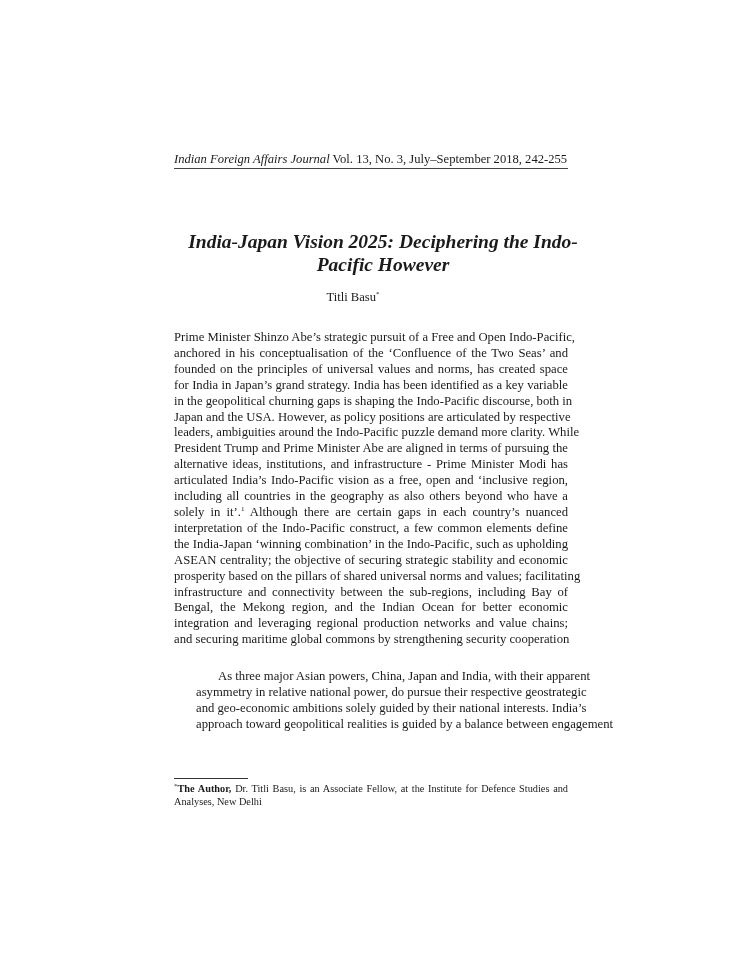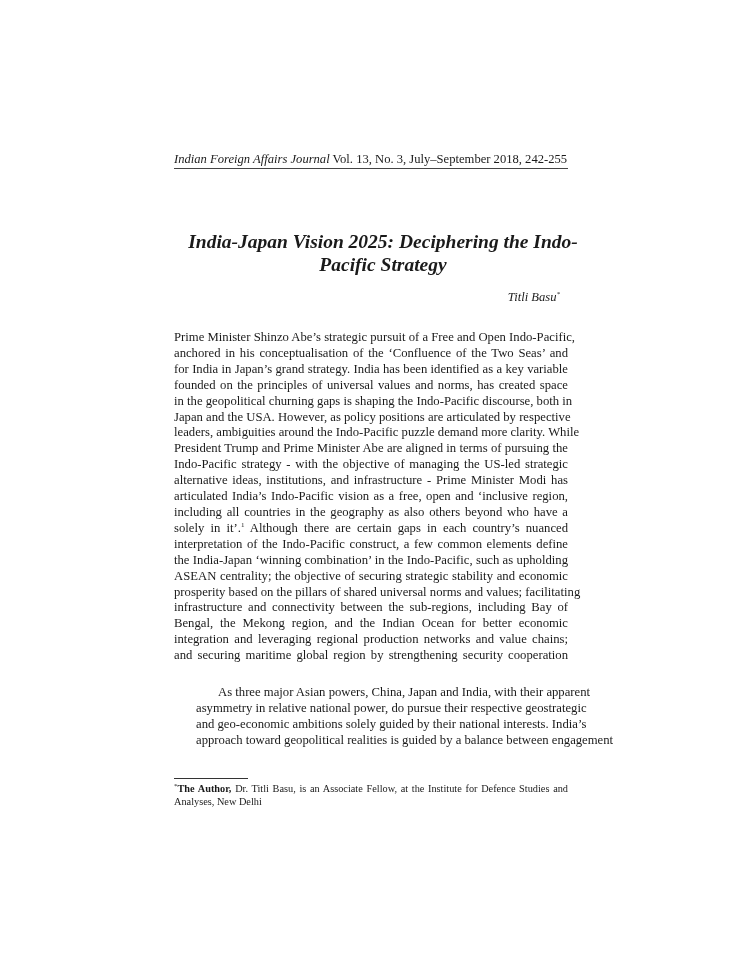--- a/index.html
+++ b/index.html
@@ -42,7 +42,7 @@
 
   <div class="title">
     <div>India-Japan Vision 2025: Deciphering the Indo-</div>
-    <div>Pacific Strategy</div>
+    <div>Pacific However</div>
   </div>
 
   <div class="author">

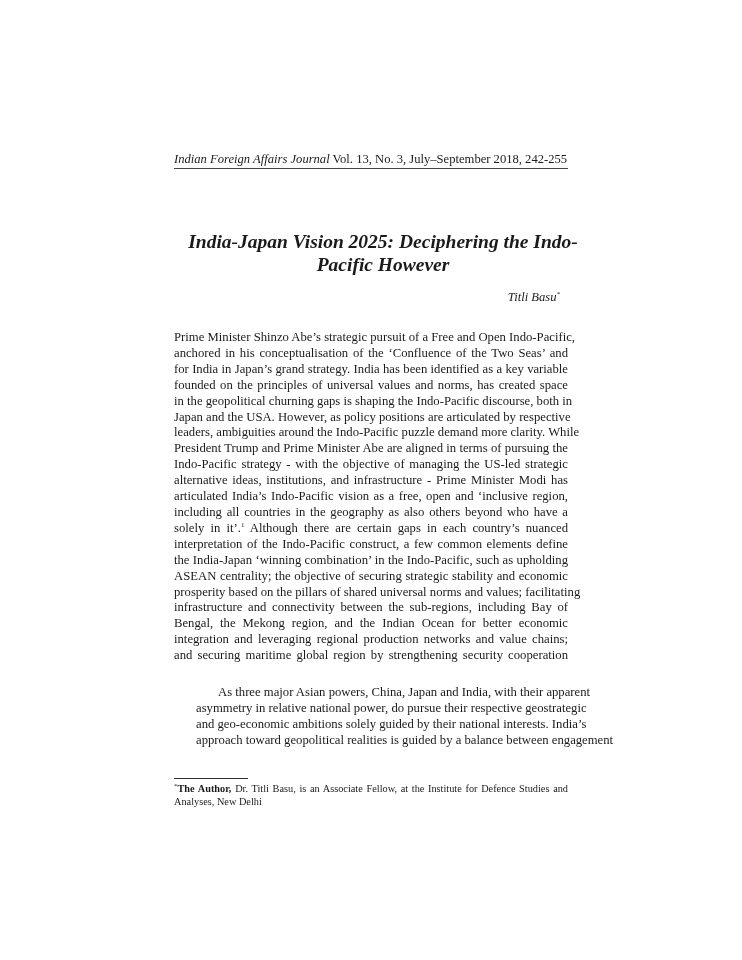--- a/index.html
+++ b/index.html
@@ -13,8 +13,8 @@
                border-top: 1px solid #444; }
   .title { position: absolute; left: 186px; top: 230px; width: 394px; text-align: center;
            font-weight: bold; font-style: italic; font-size: 19.5px; line-height: 23px; }
-  .author { position: absolute; left: 166px; top: 289px; width: 394px; text-align: right;
-            font-size: 12.6px; line-height: 16px; font-style: italic; }
+  .author { position: absolute; left: 156px; top: 289px; width: 394px; text-align: center;
+            font-size: 12.6px; line-height: 16px; }
   .author sup, .fn sup { font-size: 7px; vertical-align: super; line-height: 0; }
   .body { position: absolute; left: 174px; top: 330px; width: 394px;
           font-size: 12.7px; line-height: 15.9px; text-align: justify; }

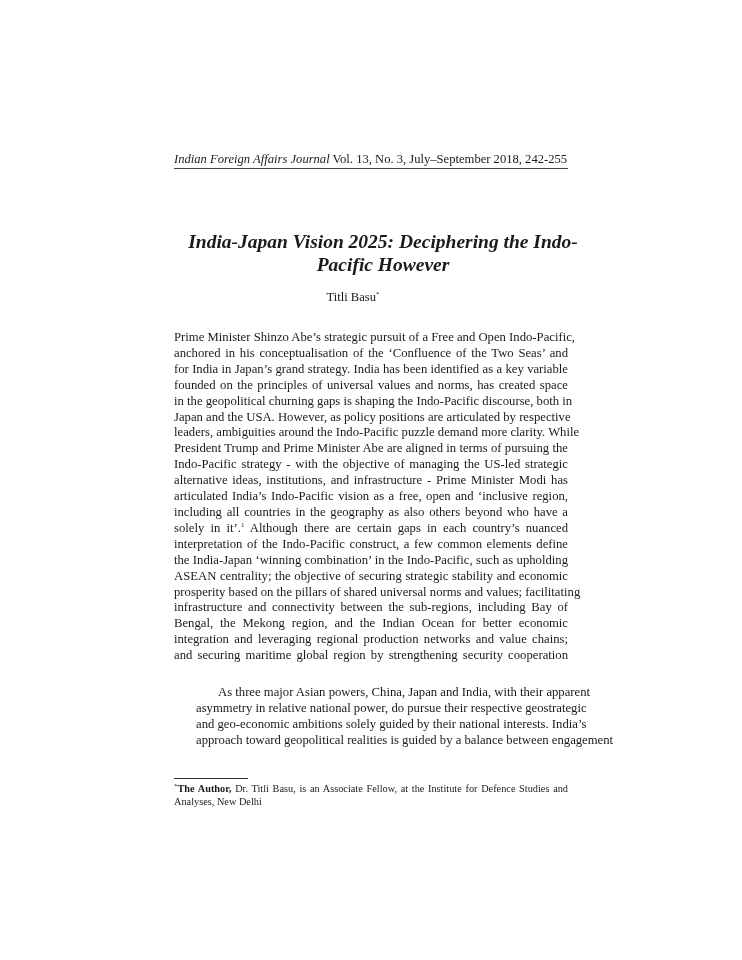--- a/index.html
+++ b/index.html
@@ -53,8 +53,8 @@
     <p>
       <span class="line">Prime Minister Shinzo Abe’s strategic pursuit of a Free and Open Indo-Pacific,</span>
       <span class="line">anchored in his conceptualisation of the ‘Confluence of the Two Seas’ and</span>
+      <span class="line">founded on the principles of universal values and norms, has created space</span>
       <span class="line">for India in Japan’s grand strategy. India has been identified as a key variable</span>
-      <span class="line">founded on the principles of universal values and norms, has created space</span>
       <span class="line">in the geopolitical churning gaps is shaping the Indo-Pacific discourse, both in</span>
       <span class="line">Japan and the USA. However, as policy positions are articulated by respective</span>
       <span class="line">leaders, ambiguities around the Indo-Pacific puzzle demand more clarity. While</span>

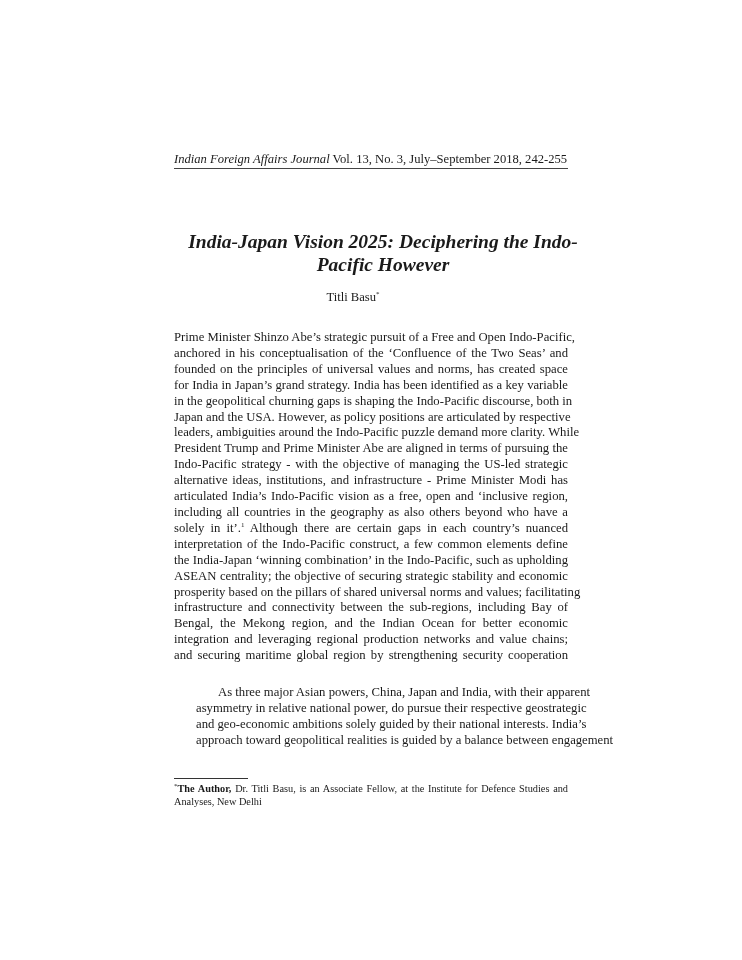--- a/index.html
+++ b/index.html
@@ -59,7 +59,6 @@
       <span class="line">Japan and the USA. However, as policy positions are articulated by respective</span>
       <span class="line">leaders, ambiguities around the Indo-Pacific puzzle demand more clarity. While</span>
       <span class="line">President Trump and Prime Minister Abe are aligned in terms of pursuing the</span>
-      <span class="line">Indo-Pacific strategy - with the objective of managing the US-led strategic</span>
       <span class="line">alternative ideas, institutions, and infrastructure - Prime Minister Modi has</span>
       <span class="line">articulated India’s Indo-Pacific vision as a free, open and ‘inclusive region,</span>
       <span class="line">including all countries in the geography as also others beyond who have a</span>

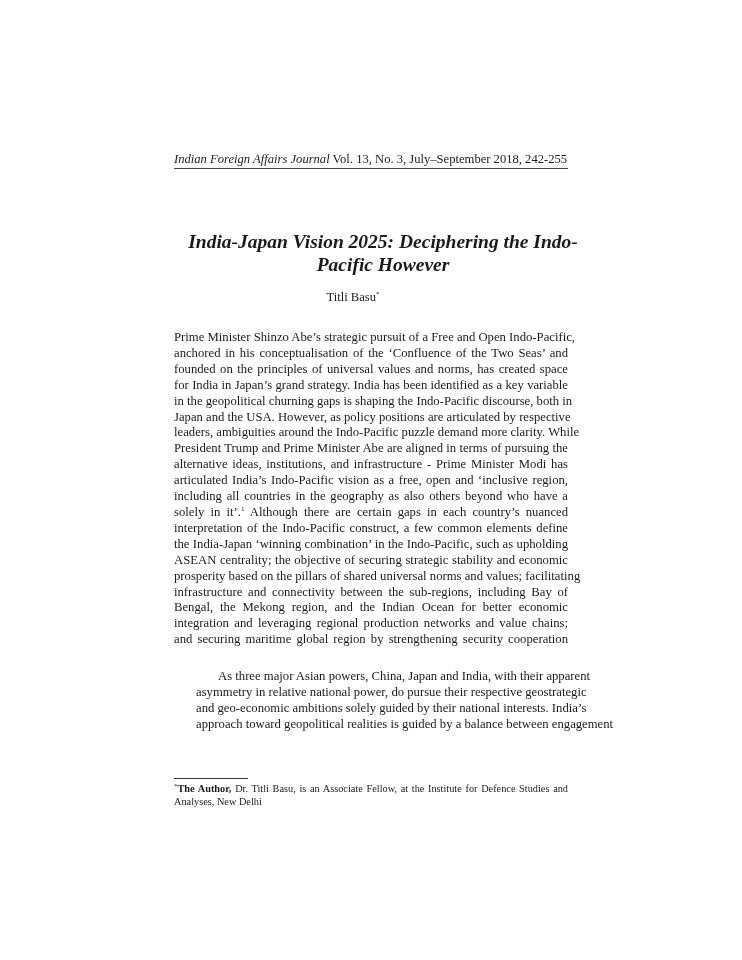--- a/index.html
+++ b/index.html
@@ -70,7 +70,7 @@
       <span class="line">infrastructure and connectivity between the sub-regions, including Bay of</span>
       <span class="line">Bengal, the Mekong region, and the Indian Ocean for better economic</span>
       <span class="line">integration and leveraging regional production networks and value chains;</span>
-      <span class="line">and securing maritime global region by strengthening security cooperation</span>
+      <span class="line">and securing maritime global commons by strengthening security cooperation</span>
     </p>
     <p class="indent">
       <span class="line" style="padding-left:22px">As three major Asian powers, China, Japan and India, with their apparent</span>

